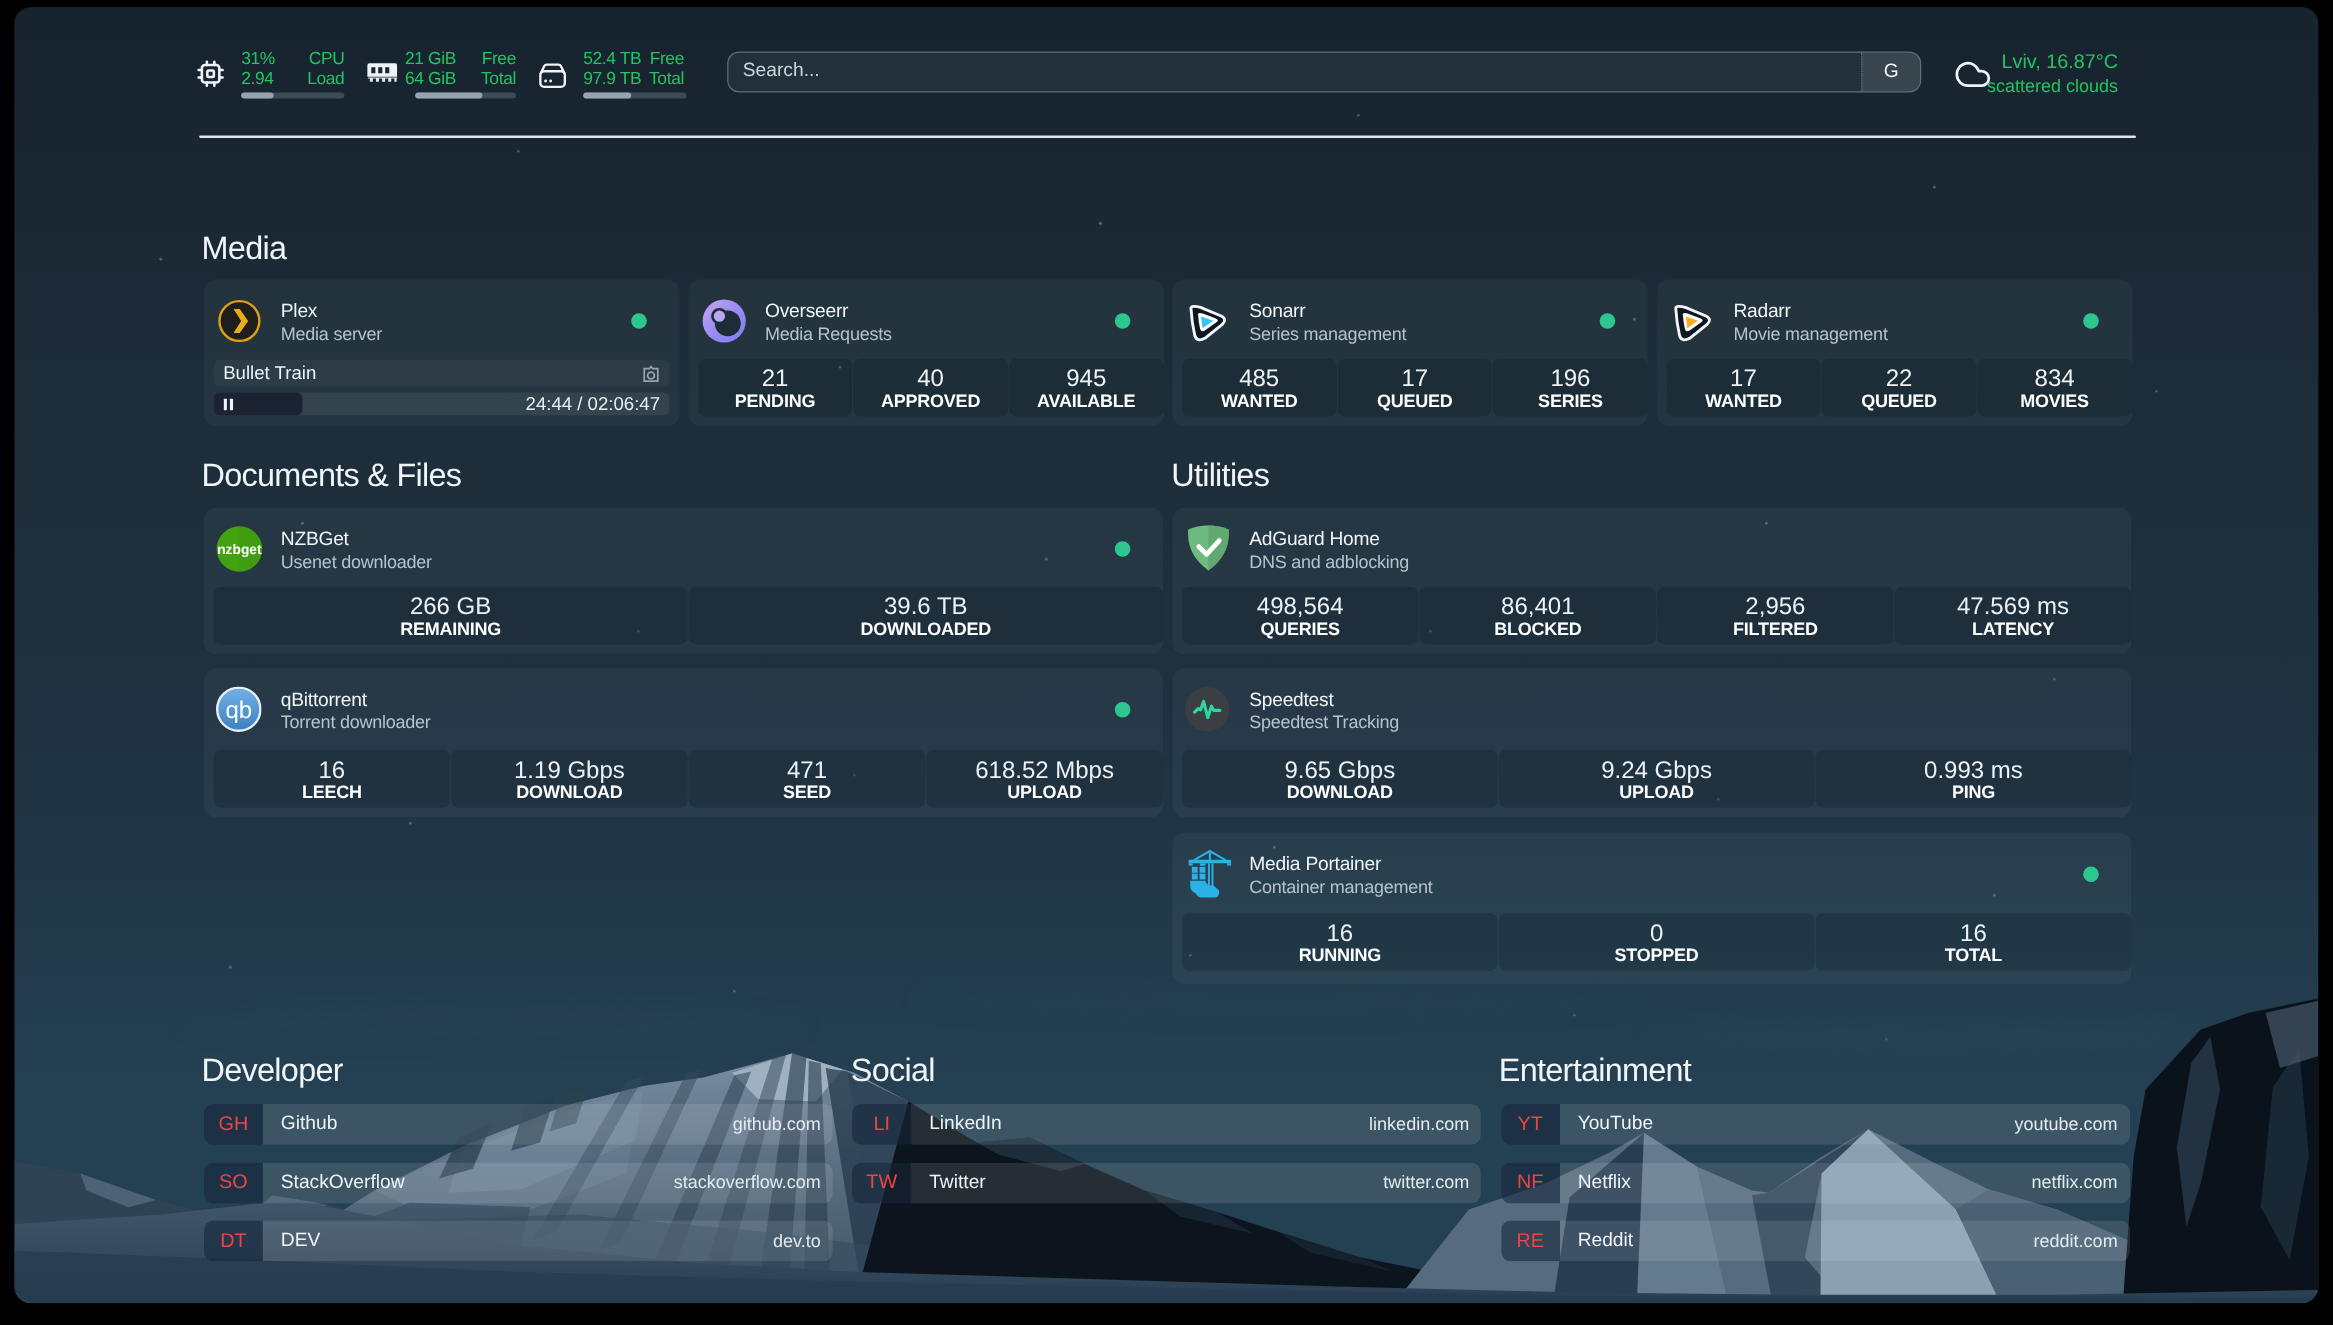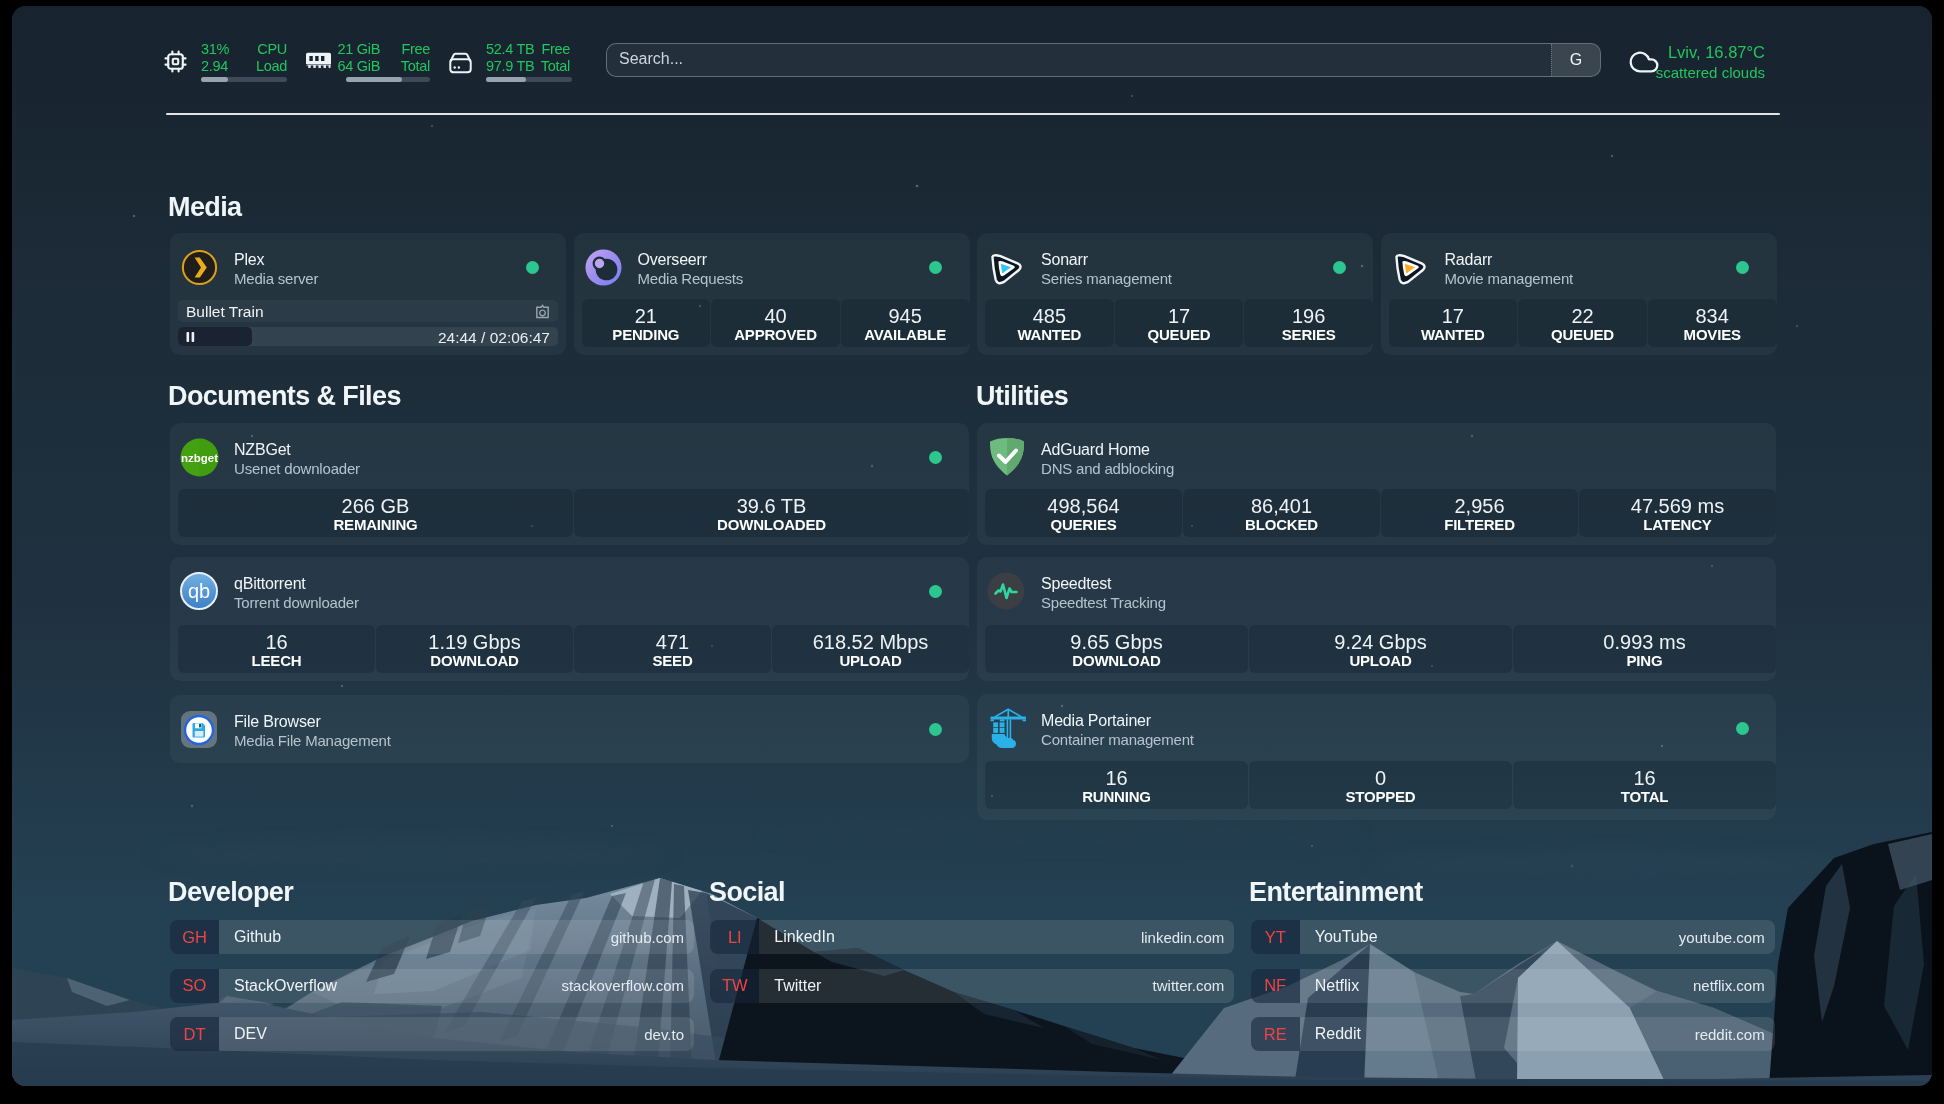--- a/index.html
+++ b/index.html
@@ -9,7 +9,7 @@
   border-radius:14px; overflow:hidden; background:#18242f; }
 #bg { position:absolute; left:0; top:0; }
 .abs { position:absolute; }
-.sect { position:absolute; font-size:27px; font-weight:700; color:#f0f6f8; line-height:32px; letter-spacing:-0.6px;text-align:right; }
+.sect { position:absolute; font-size:27px; font-weight:400; color:#f0f6f8; line-height:32px; letter-spacing:-0.6px;text-align:right; }
 .card { position:absolute; background:rgba(235,248,255,0.045); border-radius:10px; }
 .card .title { position:absolute; left:64px; top:17px; font-size:16px; line-height:19px; font-weight:500; color:#f0f5f7; letter-spacing:-0.2px; }
 .card .sub { position:absolute; left:64px; top:37px; font-size:15px; line-height:18px; color:#b7c3cb; letter-spacing:-0.2px; }

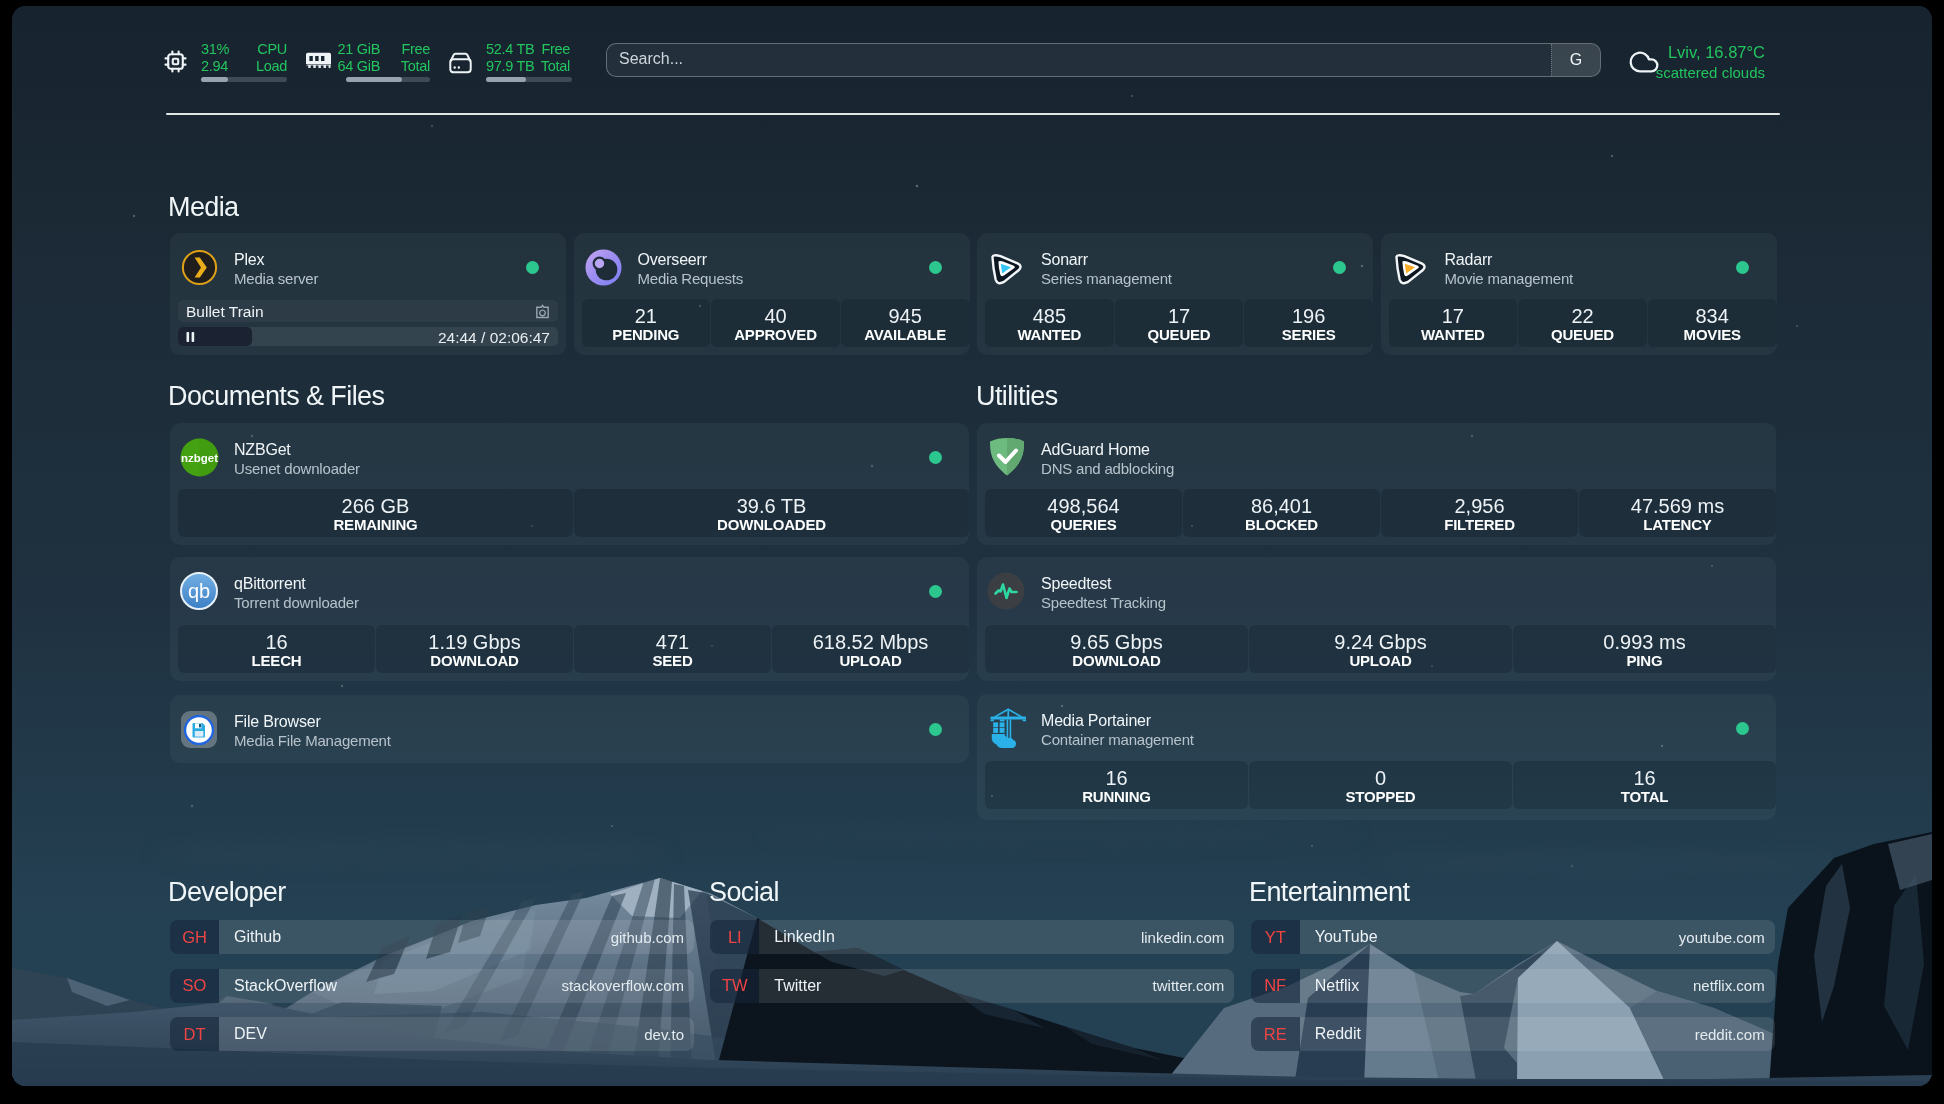--- a/index.html
+++ b/index.html
@@ -390,20 +390,6 @@
         </div>
   </div>
 </div>
-<div class="card" style="left:158px;top:689px;width:799px;height:68px">
-  <div class="abs" style="left:11px;top:16px;width:36px;height:37px;border-radius:9px;background:rgba(255,255,255,0.28)">
-    <svg width="30" height="30" viewBox="0 0 30 30" style="position:absolute;left:3px;top:3.5px">
-      <circle cx="15" cy="15" r="14" fill="#fff" stroke="#1f64e0" stroke-width="2.4"></circle>
-      <path d="M9.5,8 h9 l2.5,2.5 v11 a1,1 0 0 1 -1,1 h-10.5 a1,1 0 0 1 -1,-1 v-12.5 a1,1 0 0 1 1,-1 Z" fill="#29abe2"></path>
-      <rect x="11" y="8.3" width="6.5" height="5" fill="#fff"></rect>
-          <rect x="15" y="8.8" width="2.2" height="3.6" fill="#0b5f86"></rect>
-      <rect x="10.8" y="16" width="8.6" height="5.6" fill="#d9ecf8"></rect>
-    </svg>
-  </div>
-  <div class="title">File Browser</div>
-      <div class="sub">Media File Management</div>
-      <div class="dot"></div>
-</div>
 <div class="card" style="left:965px;top:688px;width:799px;height:126px">
   <svg class="icon" width="40" height="42" viewBox="0 0 40 42" style="left:11px;top:13px">
     <g fill="#2ab2e8">

